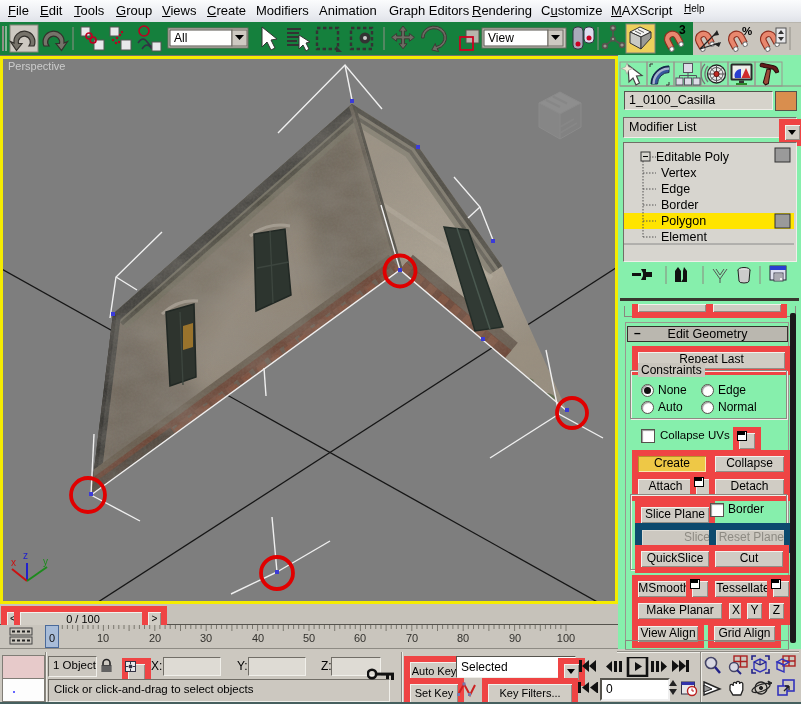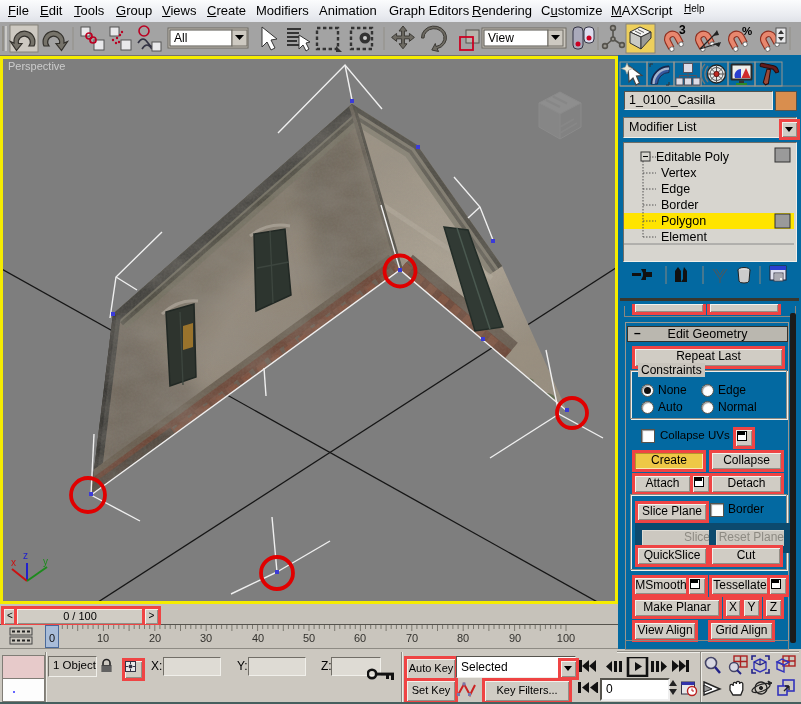--- a/index.html
+++ b/index.html
@@ -34,7 +34,7 @@
 <div class="t" style="left:684px;top:3px;font-size:10px"><u>H</u>elp</div>
 </div>
 
-<div class="ab" id="toolbar" style="left:0;top:22px;width:801px;height:33px;background:#a3a3a3;border-bottom:1px solid #76736c">
+<div class="ab" id="toolbar" style="left:0;top:22px;width:693px;height:33px;background:#15803d;border-bottom:1px solid #76736c">
 <svg class="ab" style="left:0;top:0" width="801" height="33" viewBox="0 0 801 33">
 
  <line x1="3" y1="4" x2="3" y2="29" stroke="#928f87" stroke-width="2"></line>

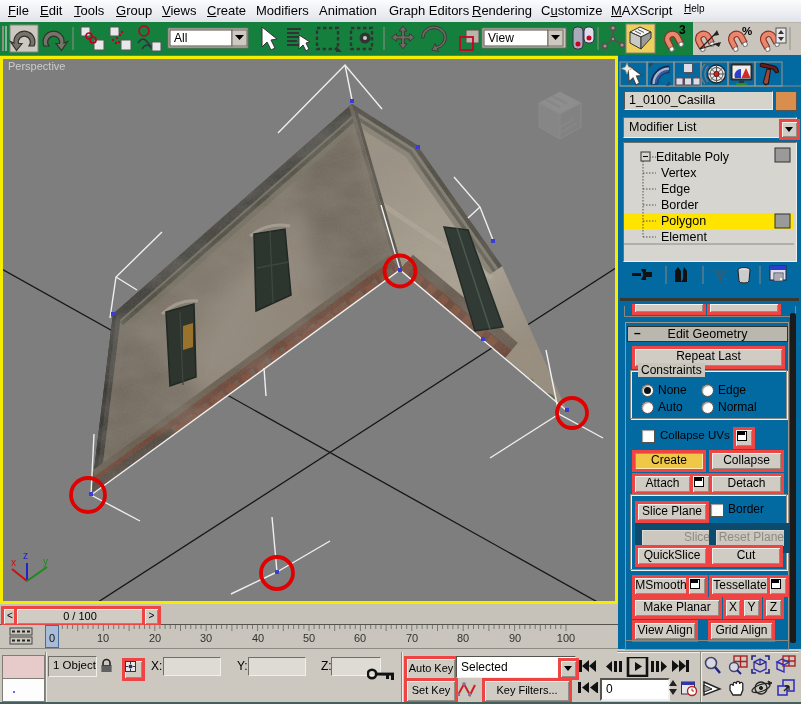--- a/index.html
+++ b/index.html
@@ -619,7 +619,7 @@
 <div class="ab" style="left:0;top:53px;width:801px;height:2px;background:#46605f"></div>
 </div>
 
-<div class="ab" id="cpanel" style="left:618px;top:55px;width:183px;height:594px;background:#0369a1">
+<div class="ab" id="cpanel" style="left:618px;top:55px;width:183px;height:594px;background:#86efac">
 
 <svg class="ab" style="left:0;top:6px" width="183" height="26" viewBox="0 0 183 26">
  <line x1="2" y1="25" x2="183" y2="25" stroke="#8a877f"></line>

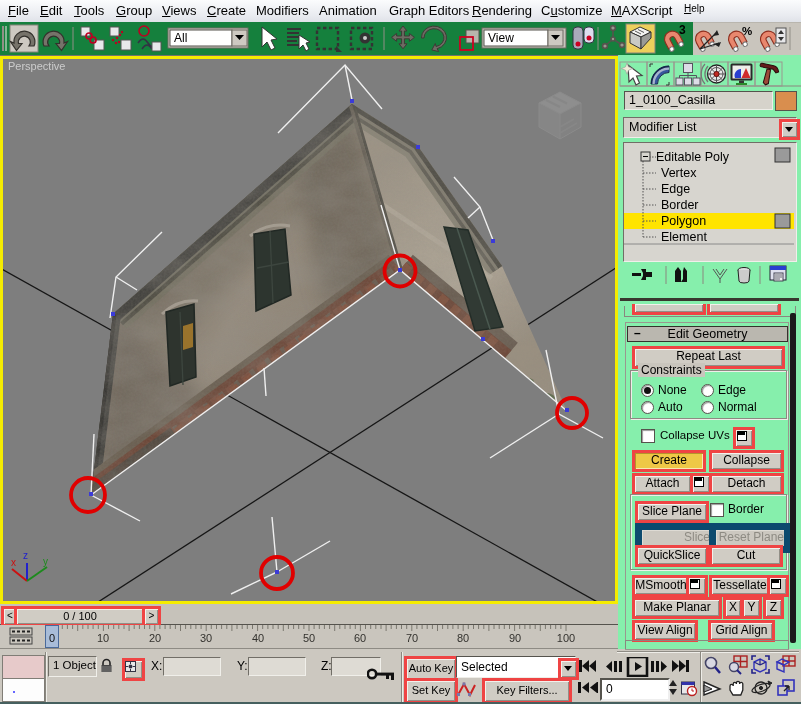--- a/index.html
+++ b/index.html
@@ -4,7 +4,7 @@
 body{width:801px;height:704px;position:relative;overflow:hidden;background:#c9c5bd;
  font-family:"Liberation Sans",sans-serif;-webkit-font-smoothing:antialiased}
 .ab{position:absolute}
-.b{position:absolute;background:#d0ccc4;border:3px solid #ef4444;
+.b{position:absolute;background:#d0ccc4;border:6px solid #ef4444;
  box-shadow:inset 1px 1px 0 #f2f1ec,inset -1px -1px 0 #928f87;
  font-size:12px;color:#000;text-align:center;line-height:15px}
 .bd{position:absolute;background:#ccc8c0;border:7px solid #0c4a6e;

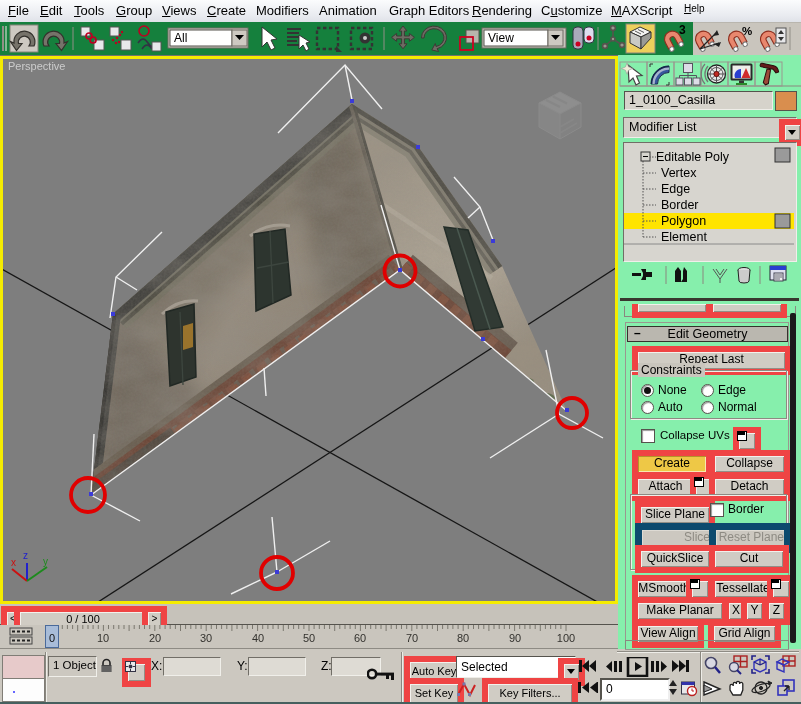--- a/index.html
+++ b/index.html
@@ -500,6 +500,9 @@
 <div class="t" style="left:321px;top:10px;font-size:12px">Z:</div>
 <div class="sunk" style="left:331px;top:8px;width:48px;height:17px;background:#dedbd4"></div>
 
+<div class="sunk" style="left:48px;top:30px;width:340px;height:21px;background:#ccc8c0">
+ <div class="t" style="left:5px;top:3px;font-size:11.5px">Click or click-and-drag to select objects</div>
+    </div>
 
 <svg class="ab" style="left:367px;top:17px" width="28" height="18" viewBox="0 0 28 18">
  <circle cx="5" cy="8" r="4.2" fill="none" stroke="#111" stroke-width="2.6"></circle>

